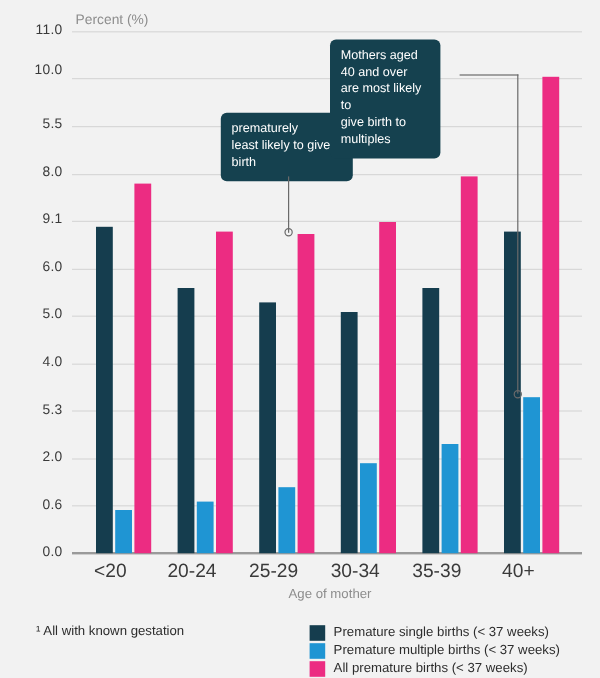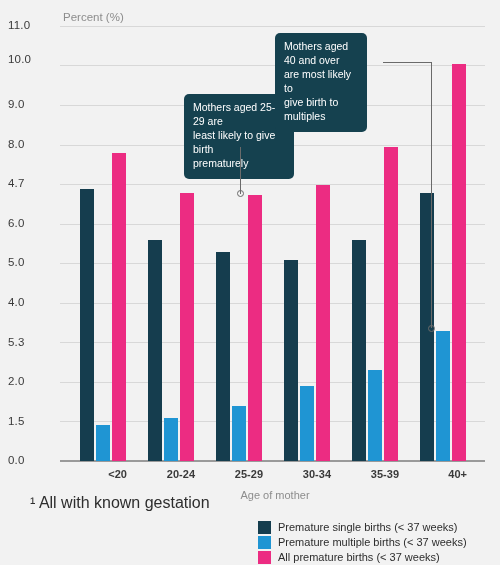--- a/index.html
+++ b/index.html
@@ -46,6 +46,7 @@
     position: absolute;
     right: 0;
     width: 44px;
+    text-align: right;
     font-size: 11.5px;
     color: #3a3a3a;
     letter-spacing: 0.2px;

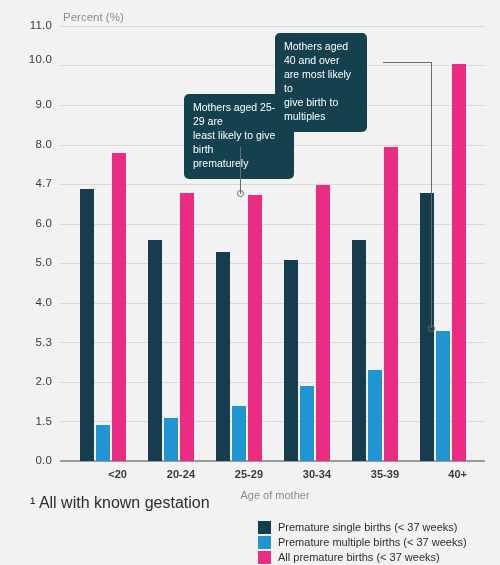--- a/index.html
+++ b/index.html
@@ -172,7 +172,7 @@
   <div class="ytick-wrap">
     <div class="ytick" style="top:-7px">11.0</div>
     <div class="ytick" style="top:27px">10.0</div>
-    <div class="ytick" style="top:72px">9.0</div>
+    <div class="ytick" style="top:72px">5.5</div>
     <div class="ytick" style="top:112px">8.0</div>
     <div class="ytick" style="top:151px">4.7</div>
     <div class="ytick" style="top:191px">6.0</div>

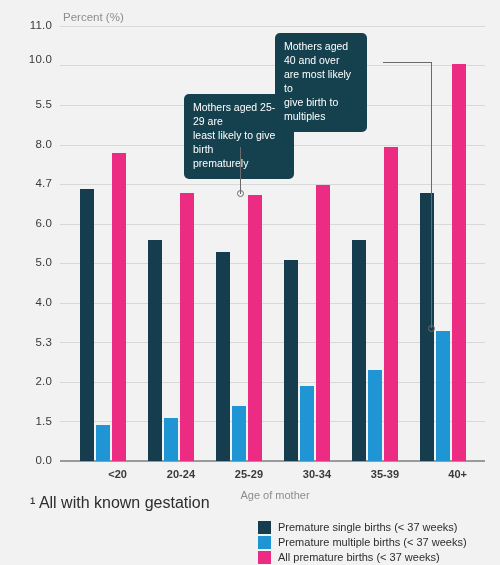--- a/index.html
+++ b/index.html
@@ -242,7 +242,6 @@
   <div class="xaxis-title">Age of mother</div>
 
   <div class="annotation" style="left:184px; top:94px; width:110px;">
-    <div>Mothers aged 25-29 are</div>
     <div>least likely to give birth</div>
     <div>prematurely</div>
   </div>

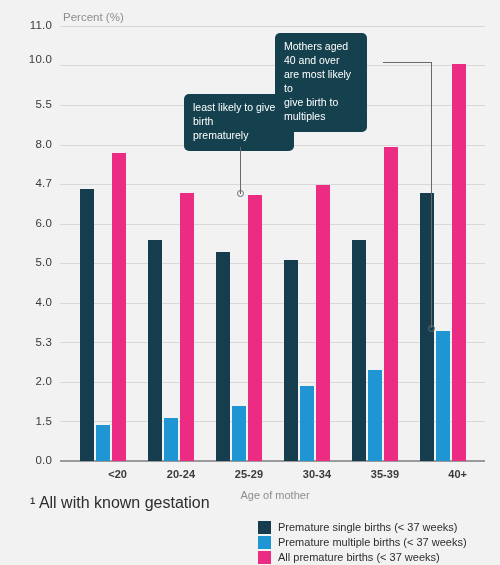--- a/index.html
+++ b/index.html
@@ -242,8 +242,8 @@
   <div class="xaxis-title">Age of mother</div>
 
   <div class="annotation" style="left:184px; top:94px; width:110px;">
+    <div>prematurely</div>
     <div>least likely to give birth</div>
-    <div>prematurely</div>
   </div>
   <div class="leader leader-v" style="left:240px; top:147px; height:47px;"></div>
   <div class="leader-dot" style="left:237px; top:190px;"></div>

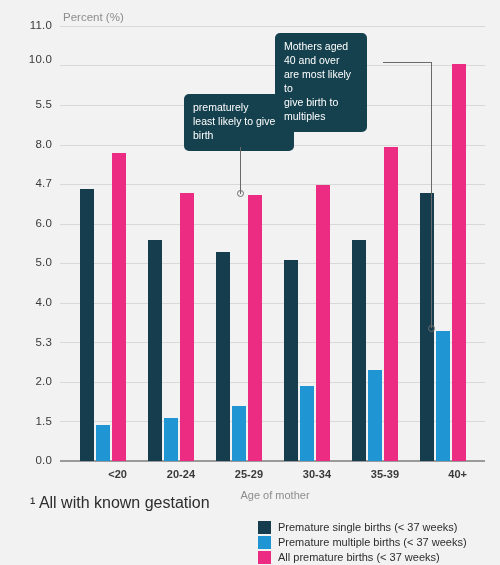--- a/index.html
+++ b/index.html
@@ -174,7 +174,7 @@
     <div class="ytick" style="top:27px">10.0</div>
     <div class="ytick" style="top:72px">5.5</div>
     <div class="ytick" style="top:112px">8.0</div>
-    <div class="ytick" style="top:151px">4.7</div>
+    <div class="ytick" style="top:151px">9.1</div>
     <div class="ytick" style="top:191px">6.0</div>
     <div class="ytick" style="top:230px">5.0</div>
     <div class="ytick" style="top:270px">4.0</div>

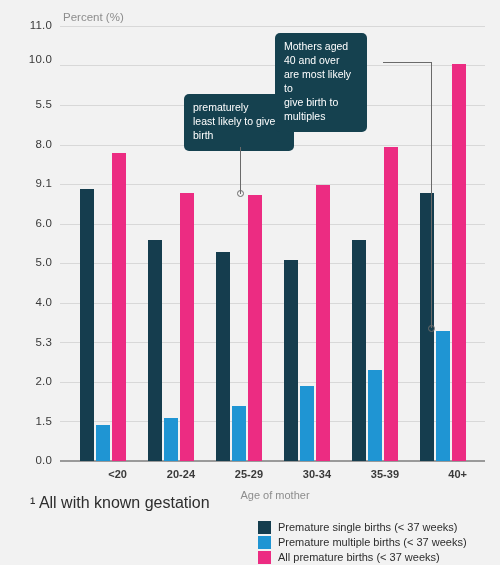--- a/index.html
+++ b/index.html
@@ -180,7 +180,7 @@
     <div class="ytick" style="top:270px">4.0</div>
     <div class="ytick" style="top:310px">5.3</div>
     <div class="ytick" style="top:349px">2.0</div>
-    <div class="ytick" style="top:389px">1.5</div>
+    <div class="ytick" style="top:389px">0.6</div>
     <div class="ytick" style="top:428px">0.0</div>
   </div>
 

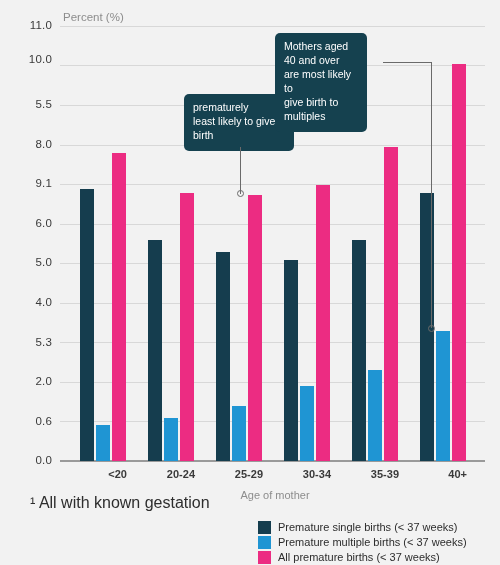--- a/index.html
+++ b/index.html
@@ -85,11 +85,10 @@
   .xtick {
     position: absolute;
     top: 468px;
-    font-size: 11px;
+    font-size: 16px;
     color: #3a3a3a;
-    text-align: right;
+    text-align: center;
     width: 70px;
-    font-weight: bold;
   }
   .xaxis-title {
     position: absolute;

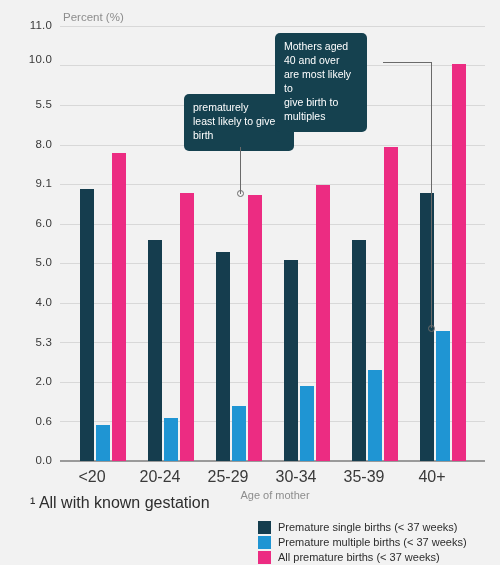--- a/index.html
+++ b/index.html
@@ -131,8 +131,8 @@
   .footnote {
     position: absolute;
     left: 30px;
-    top: 494px;
-    font-size: 16px;
+    top: 520px;
+    font-size: 11px;
     color: #2d2d2d;
   }
 

